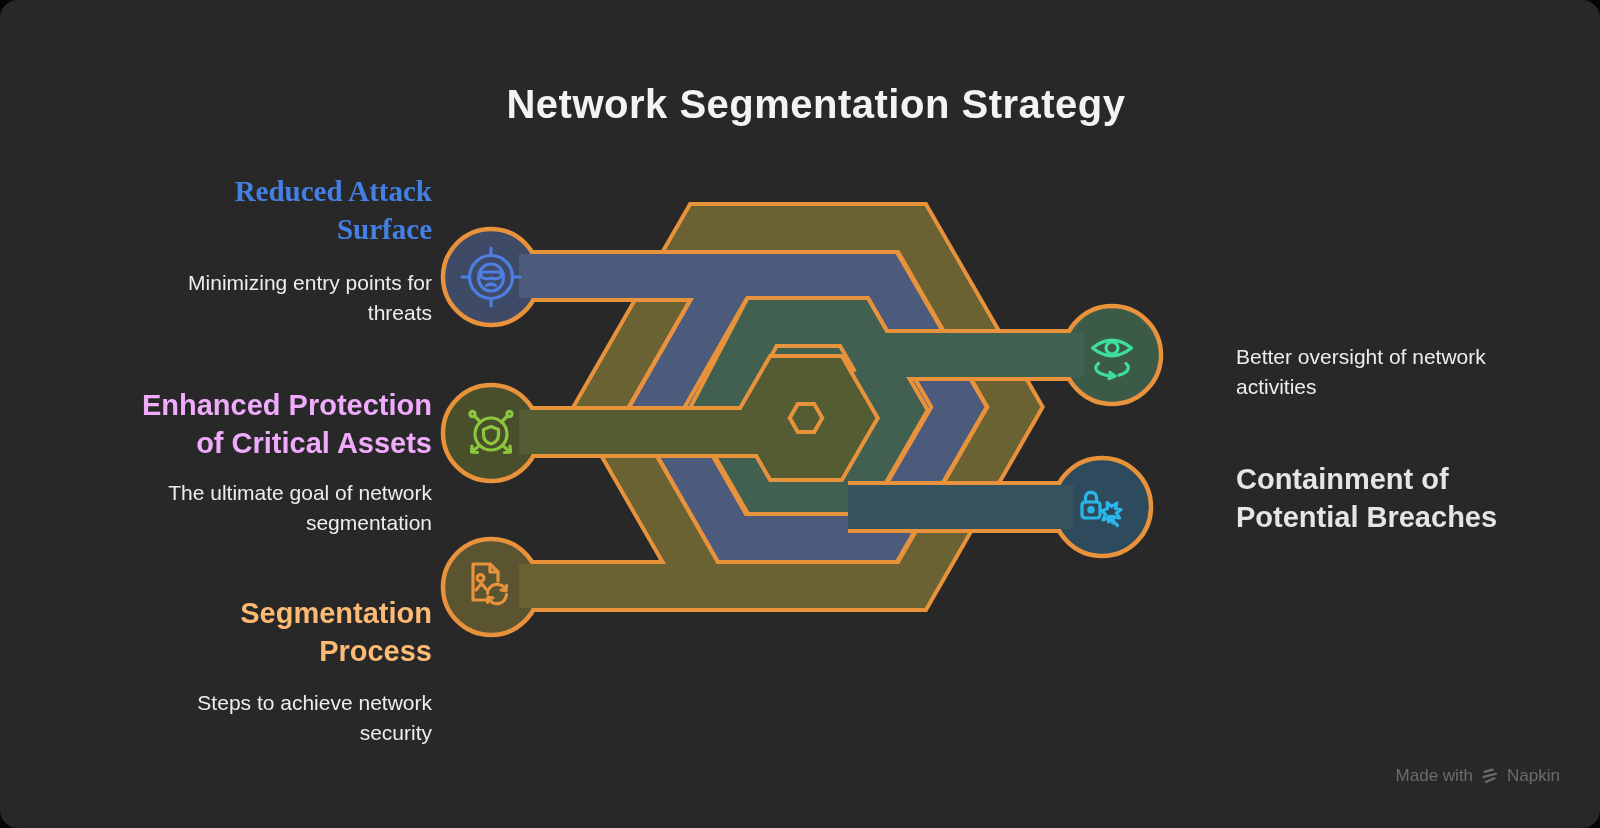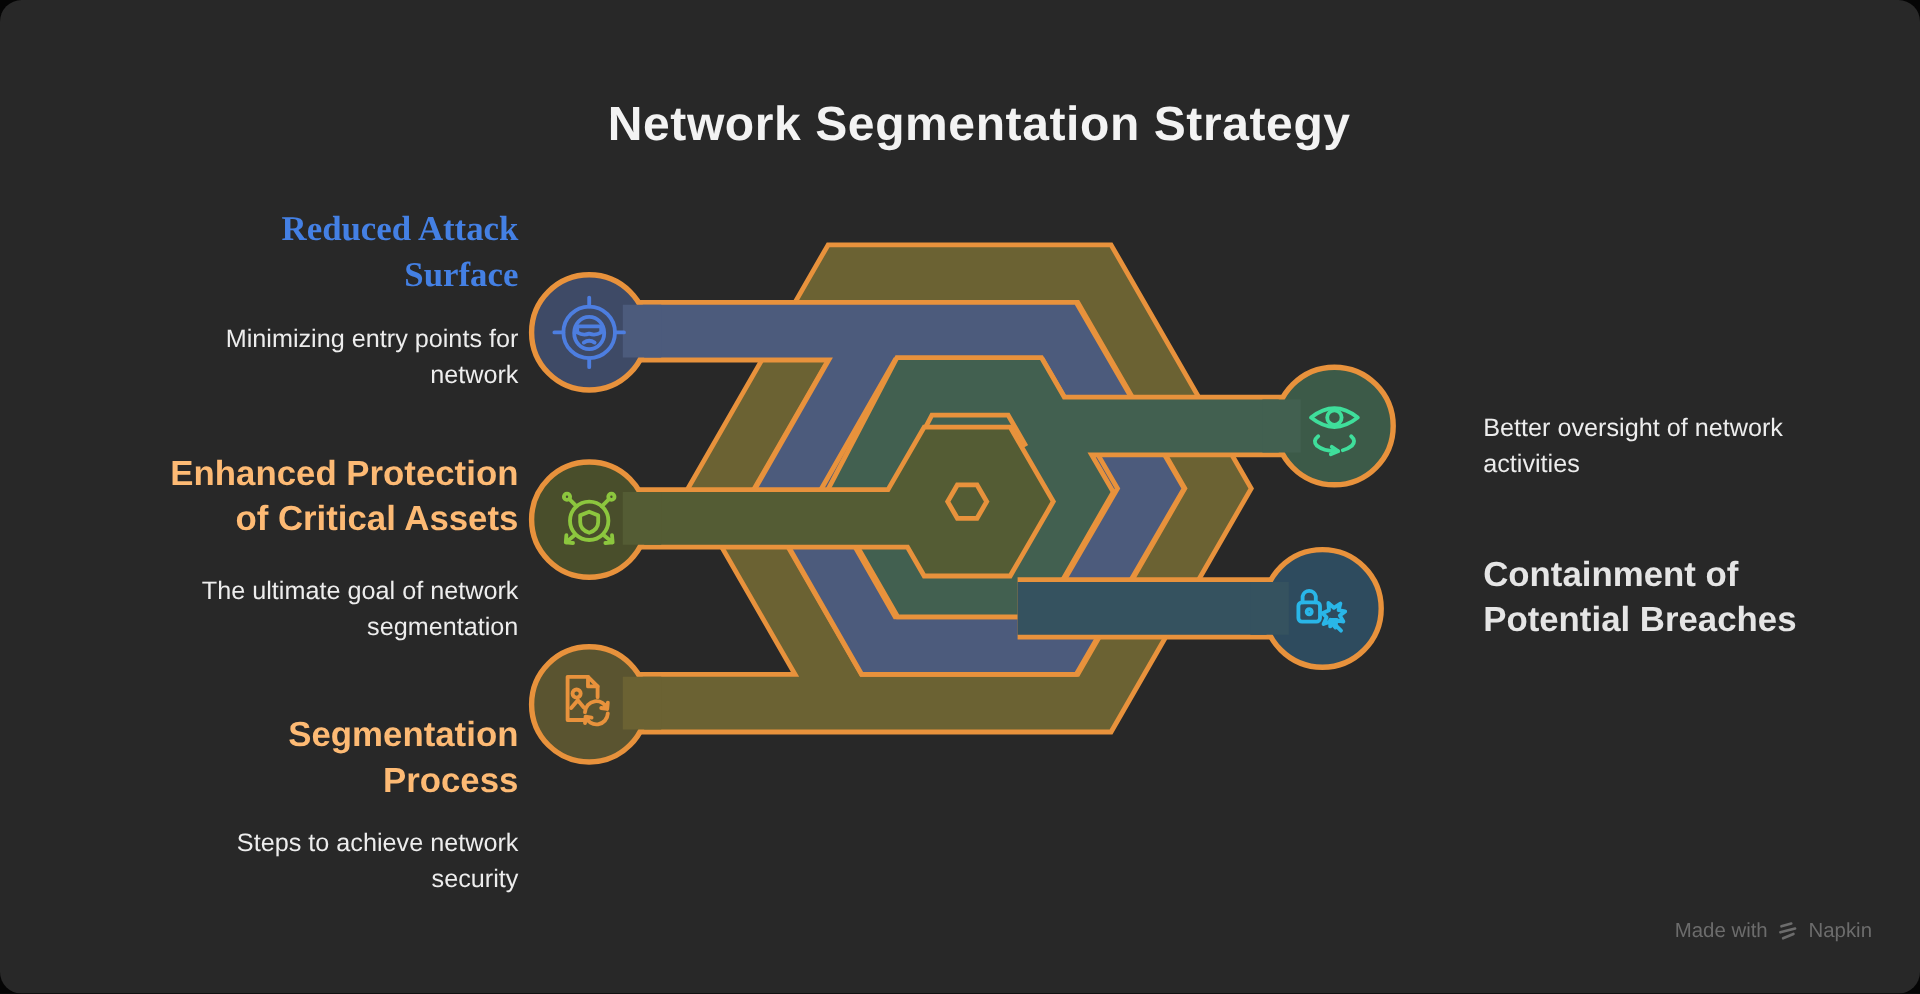--- a/index.html
+++ b/index.html
@@ -124,7 +124,7 @@
   <div class="abs page-title" style="color: rgb(243, 243, 243);">Network Segmentation Strategy</div>
 
   <div class="abs item-title ta-r" style="left: 160px; width: 240px; top: 172px; color: rgb(68, 128, 228); font-family: Liberation Serif, serif;">Reduced Attack Surface</div>
-  <div class="abs item-desc ta-r" style="left: 110px; width: 290px; top: 268px; color: rgb(237, 237, 237);">Minimizing entry points for network</div>
+  <div class="abs item-desc ta-r" style="left: 110px; width: 290px; top: 268px; color: rgb(237, 237, 237);">Minimizing entry points for threats</div>
 
   <div class="abs item-title ta-r" style="left: 100px; width: 300px; top: 376px; color: #fdba74;">Enhanced Protection of Critical Assets</div>
   <div class="abs item-desc ta-r" style="left: 100px; width: 300px; top: 478px; color: rgb(237, 237, 237);">The ultimate goal of network segmentation</div>

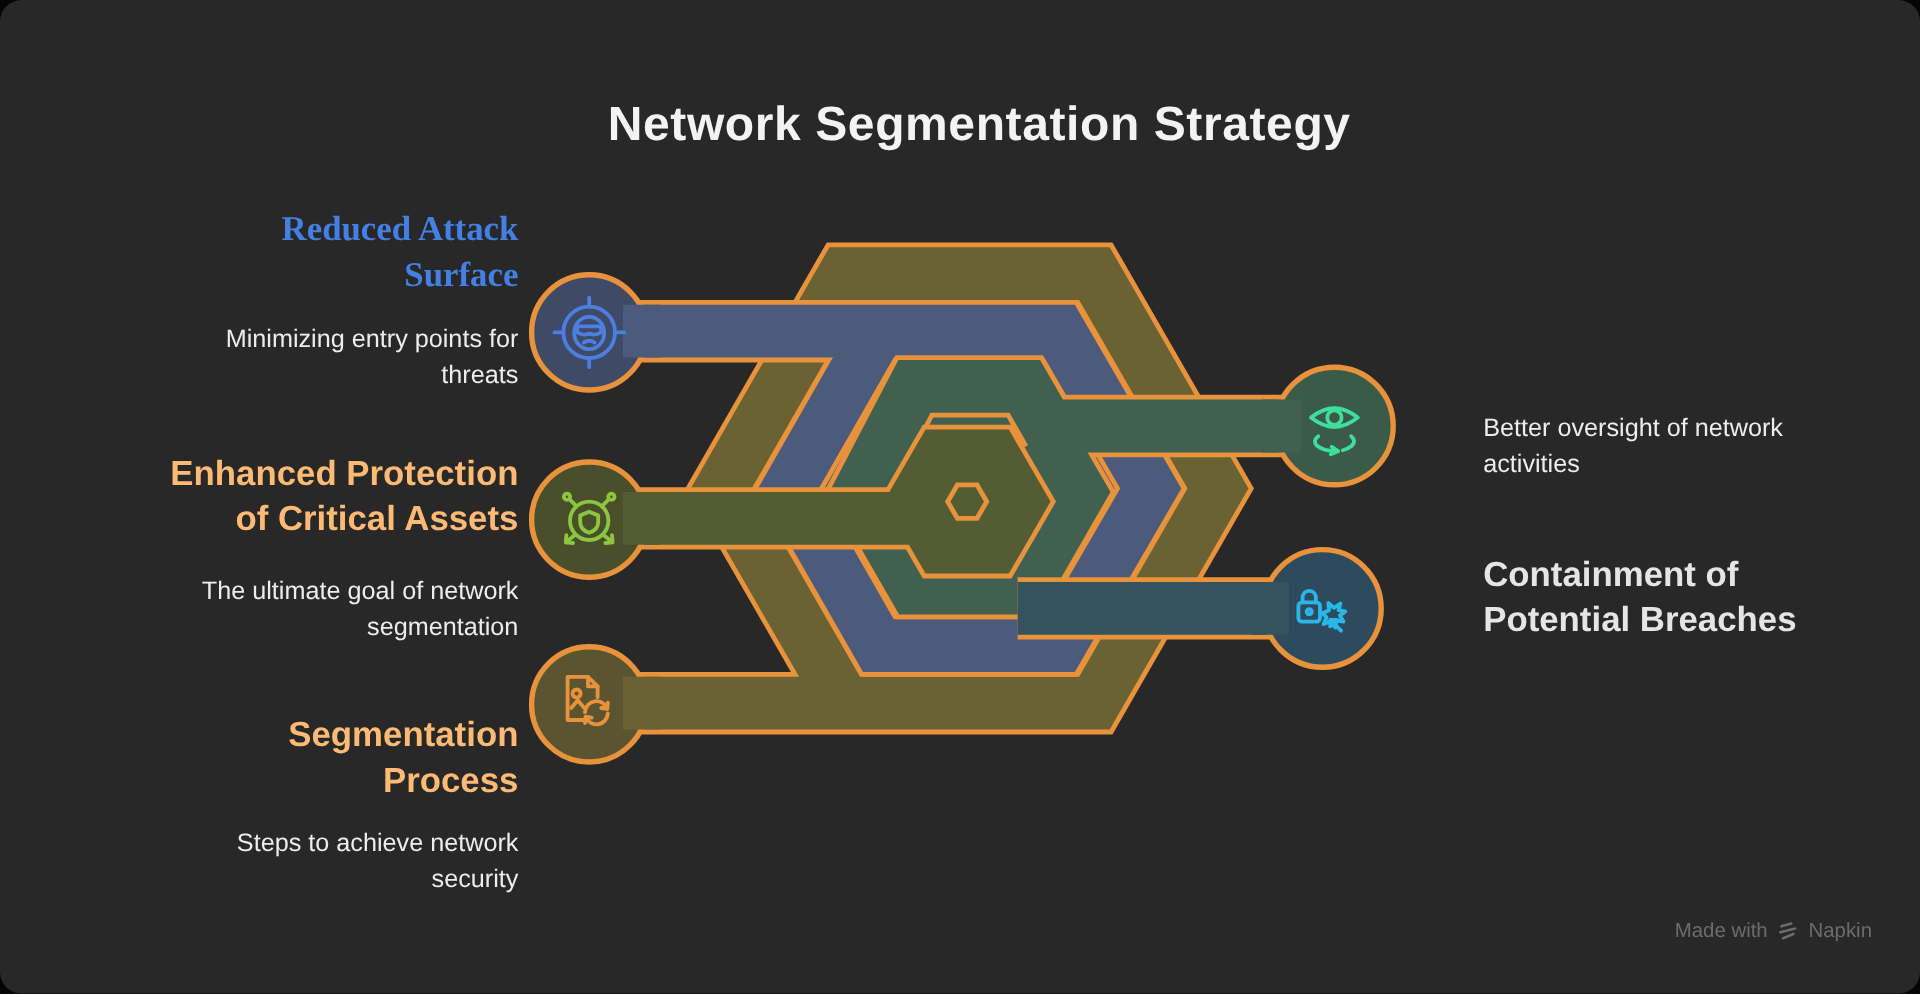--- a/index.html
+++ b/index.html
@@ -126,7 +126,7 @@
   <div class="abs item-title ta-r" style="left: 160px; width: 240px; top: 172px; color: rgb(68, 128, 228); font-family: Liberation Serif, serif;">Reduced Attack Surface</div>
   <div class="abs item-desc ta-r" style="left: 110px; width: 290px; top: 268px; color: rgb(237, 237, 237);">Minimizing entry points for threats</div>
 
-  <div class="abs item-title ta-r" style="left: 100px; width: 300px; top: 376px; color: #fdba74;">Enhanced Protection of Critical Assets</div>
+  <div class="abs item-title ta-r" style="left: 100px; width: 300px; top: 386px; color: #f0abfc;">Enhanced Protection of Critical Assets</div>
   <div class="abs item-desc ta-r" style="left: 100px; width: 300px; top: 478px; color: rgb(237, 237, 237);">The ultimate goal of network segmentation</div>
 
   <div class="abs item-title ta-r" style="left: 190px; width: 210px; top: 594px; color: #fdba74;">Segmentation Process</div>

